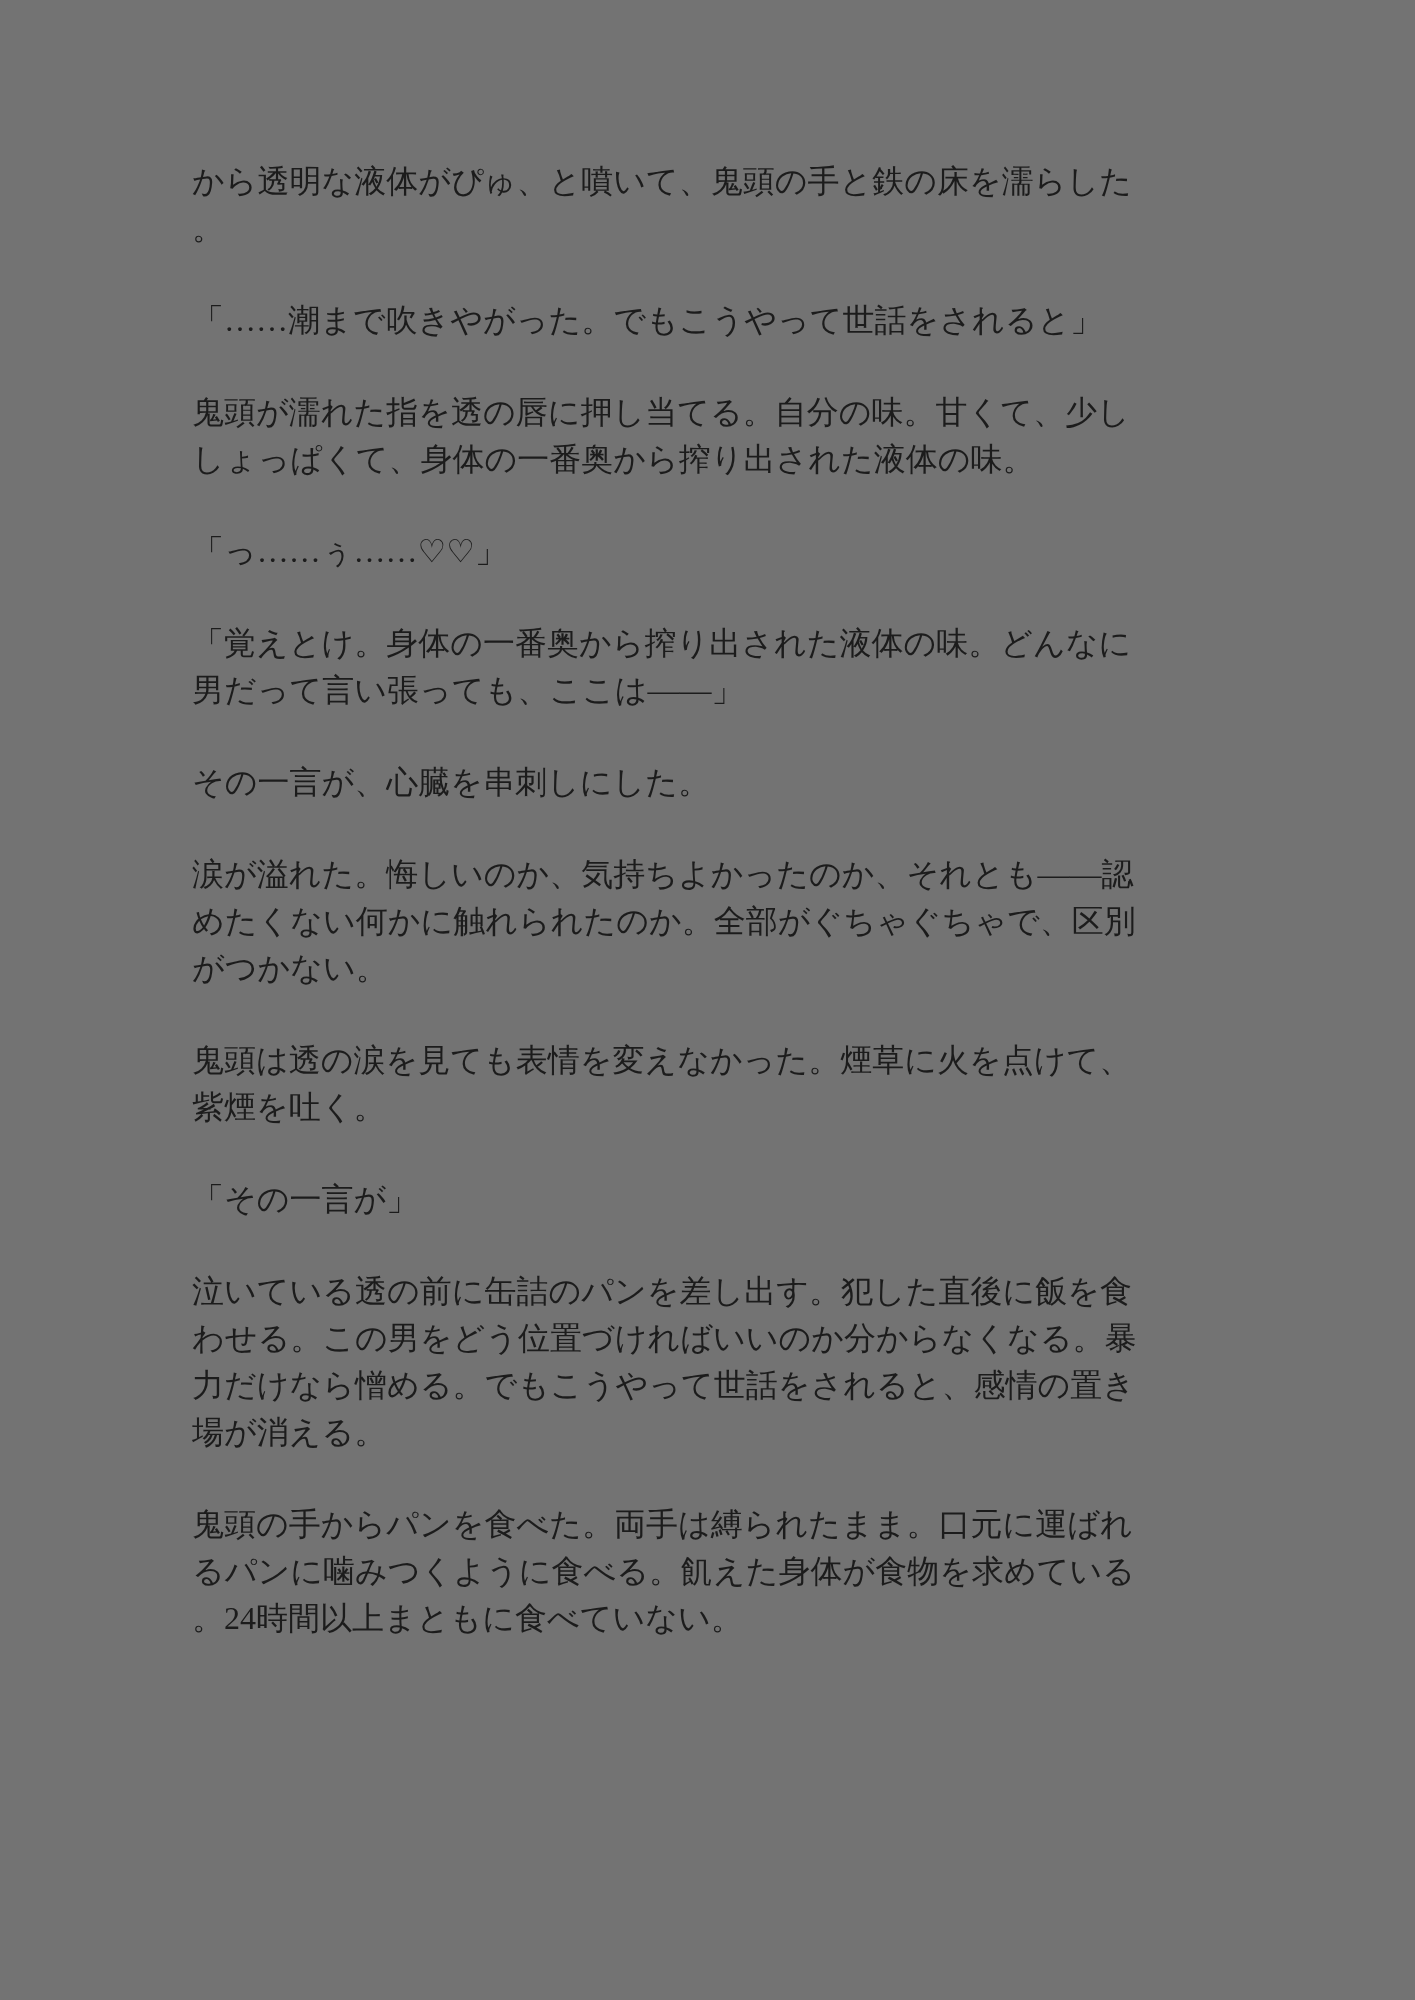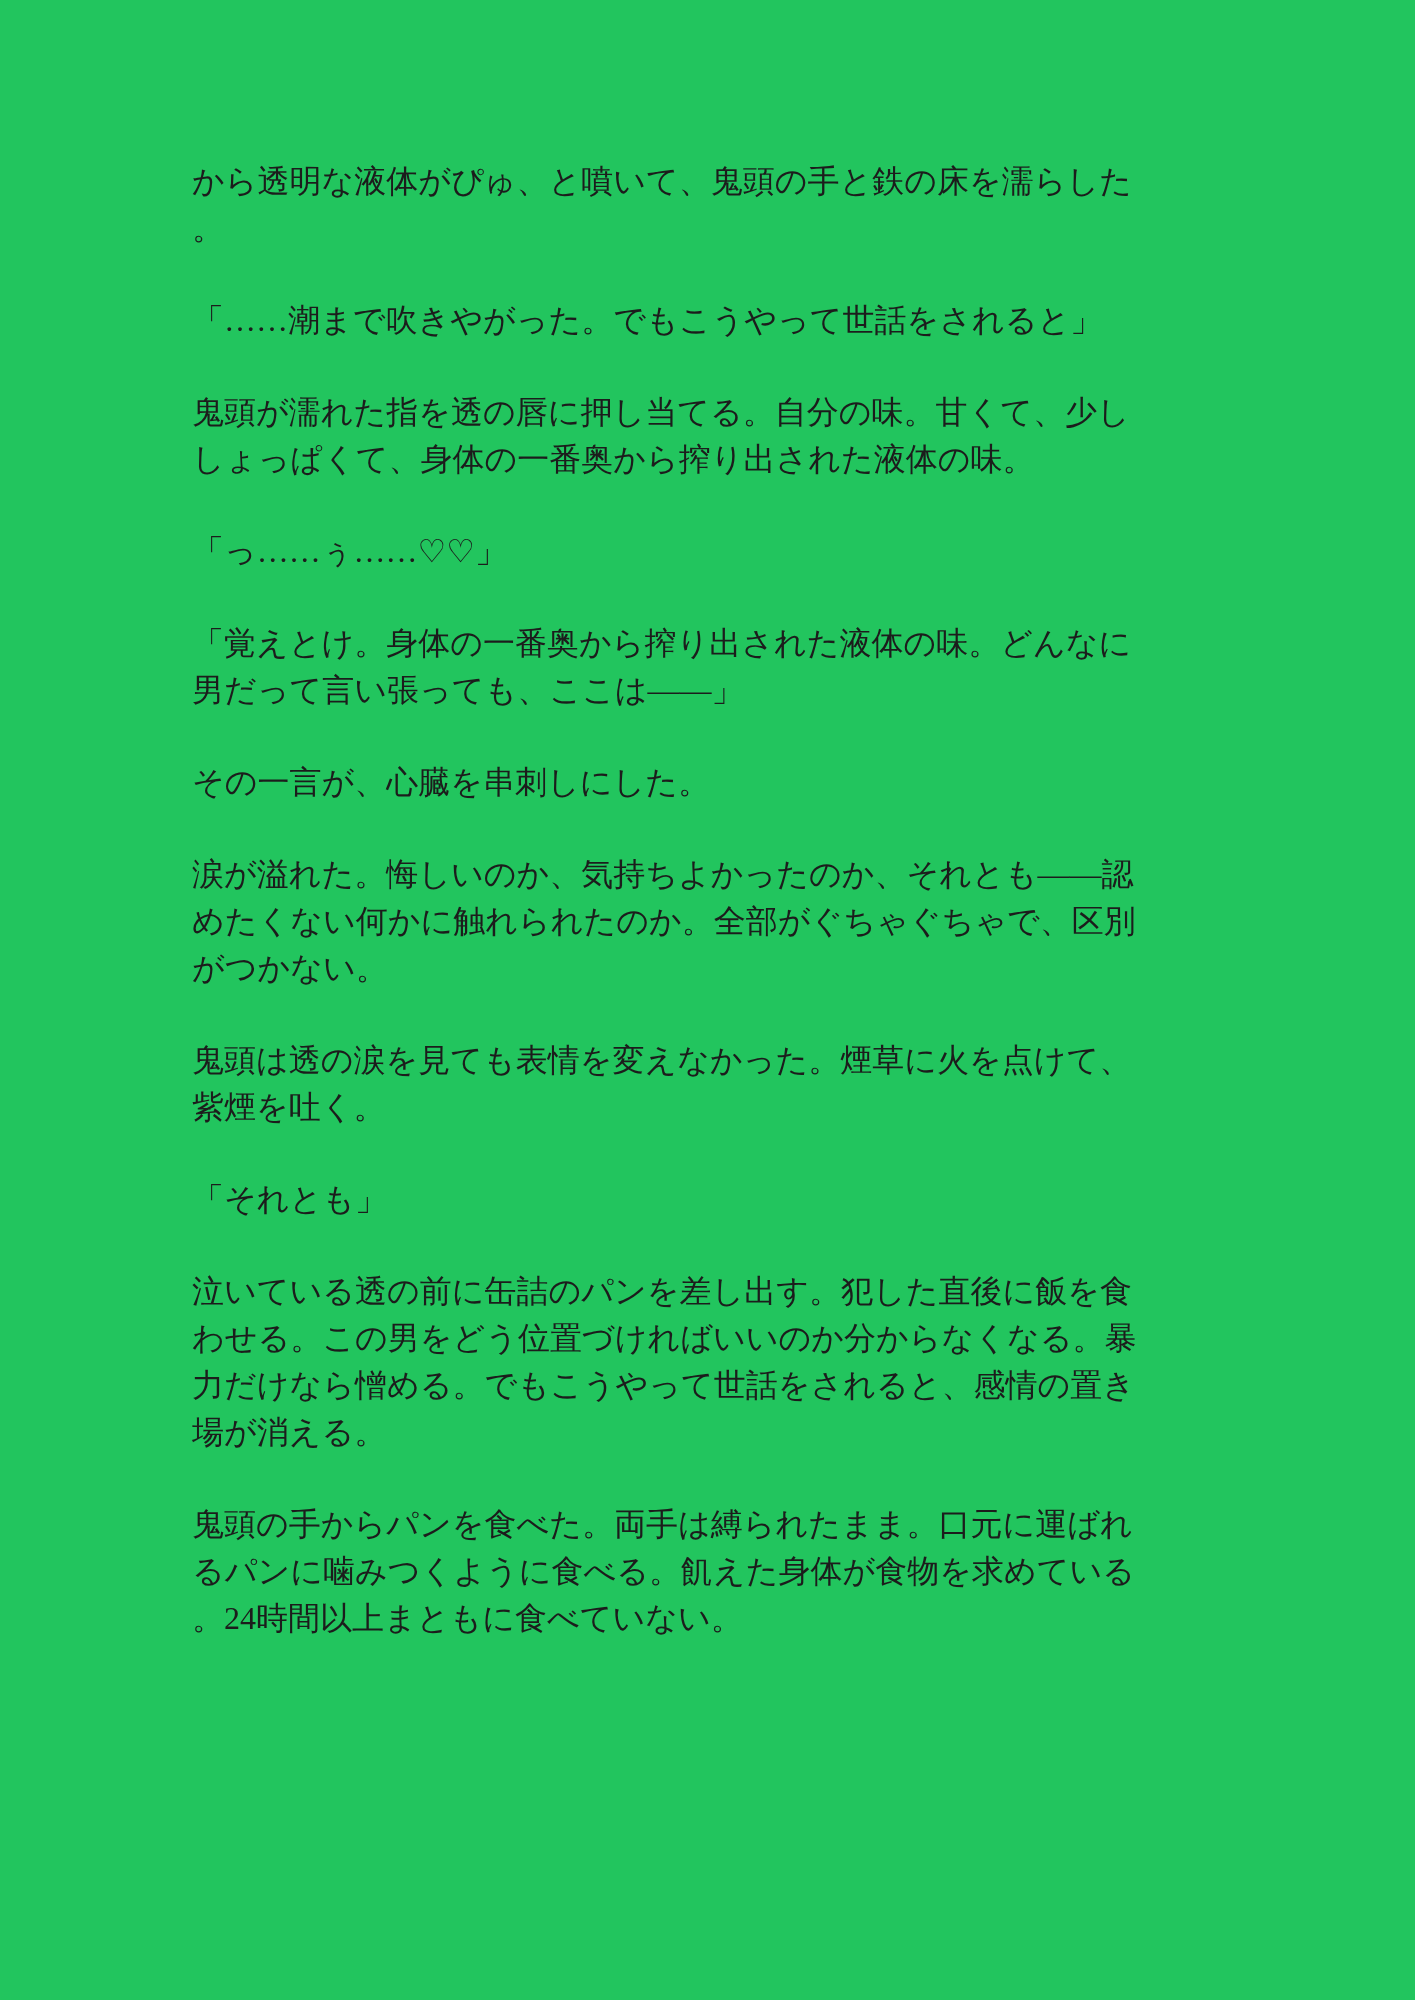--- a/index.html
+++ b/index.html
@@ -16,7 +16,7 @@
     box-sizing: border-box;
     width: 1415px;
     height: 2000px;
-    background: #22c55e;
+    background: #737373;
     padding: 158px 60px 0 192px;
     font-family: "Liberation Serif", "DejaVu Serif", serif;
     color: #1c1c1c;

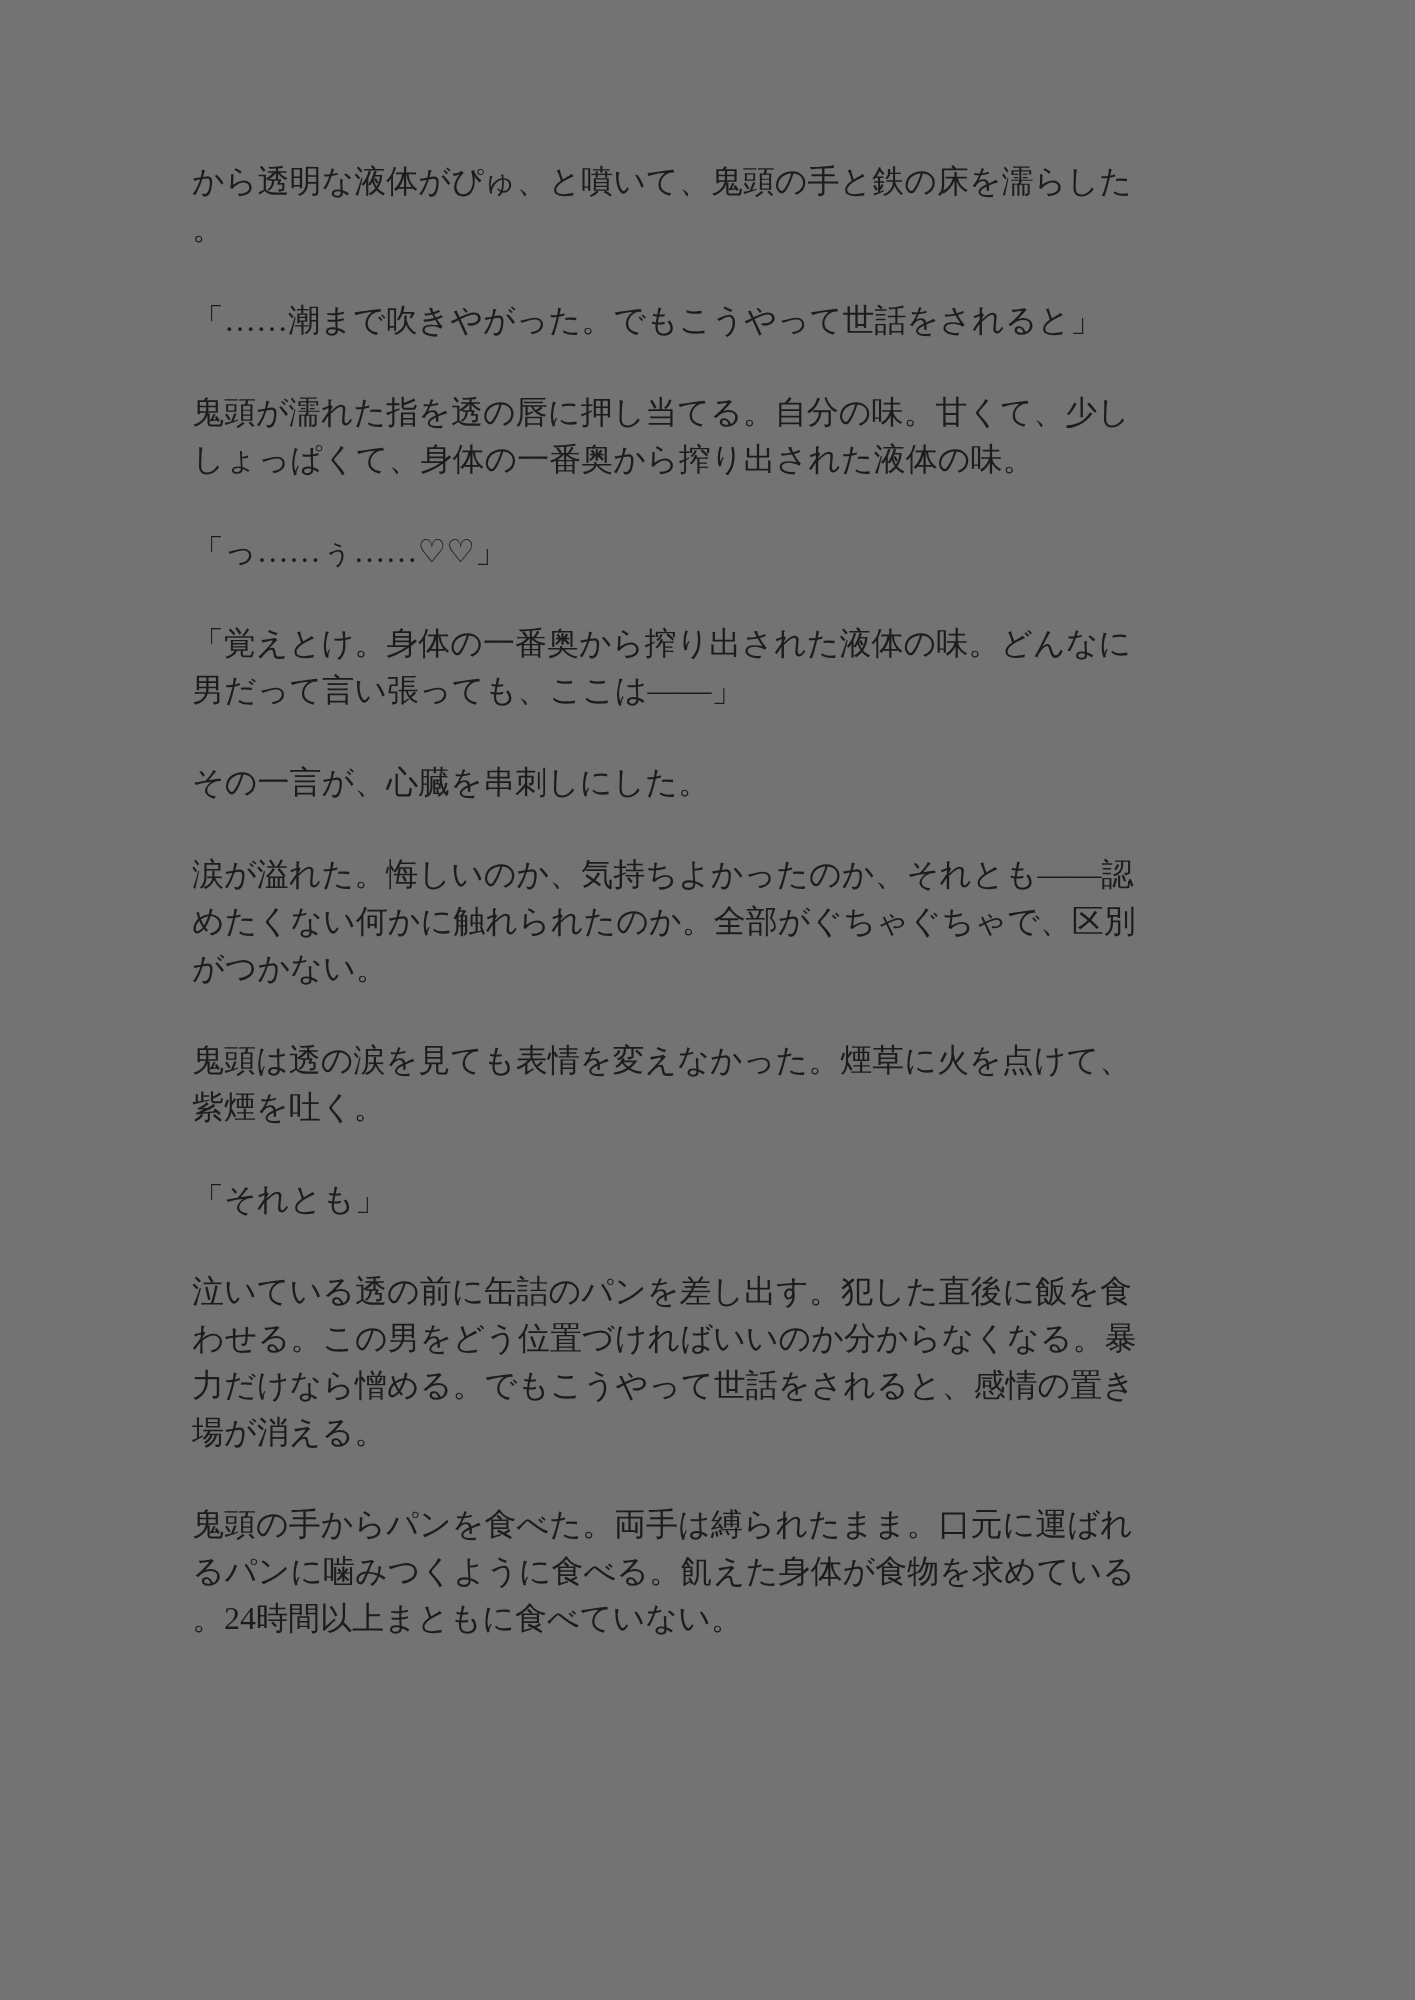--- a/index.html
+++ b/index.html
@@ -48,7 +48,7 @@
   <p>その一言が、心臓を串刺しにした。</p>
   <p>涙が溢れた。悔しいのか、気持ちよかったのか、それとも――認めたくない何かに触れられたのか。全部がぐちゃぐちゃで、区別がつかない。</p>
   <p>鬼頭は透の涙を見ても表情を変えなかった。煙草に火を点けて、紫煙を吐く。</p>
-  <p>「それとも」</p>
+  <p>「その一言が」</p>
   <p>泣いている透の前に缶詰のパンを差し出す。犯した直後に飯を食わせる。この男をどう位置づければいいのか分からなくなる。暴力だけなら憎める。でもこうやって世話をされると、感情の置き場が消える。</p>
   <p>鬼頭の手からパンを食べた。両手は縛られたまま。口元に運ばれるパンに噛みつくように食べる。飢えた身体が食物を求めている。24時間以上まともに食べていない。</p>
 </div>

